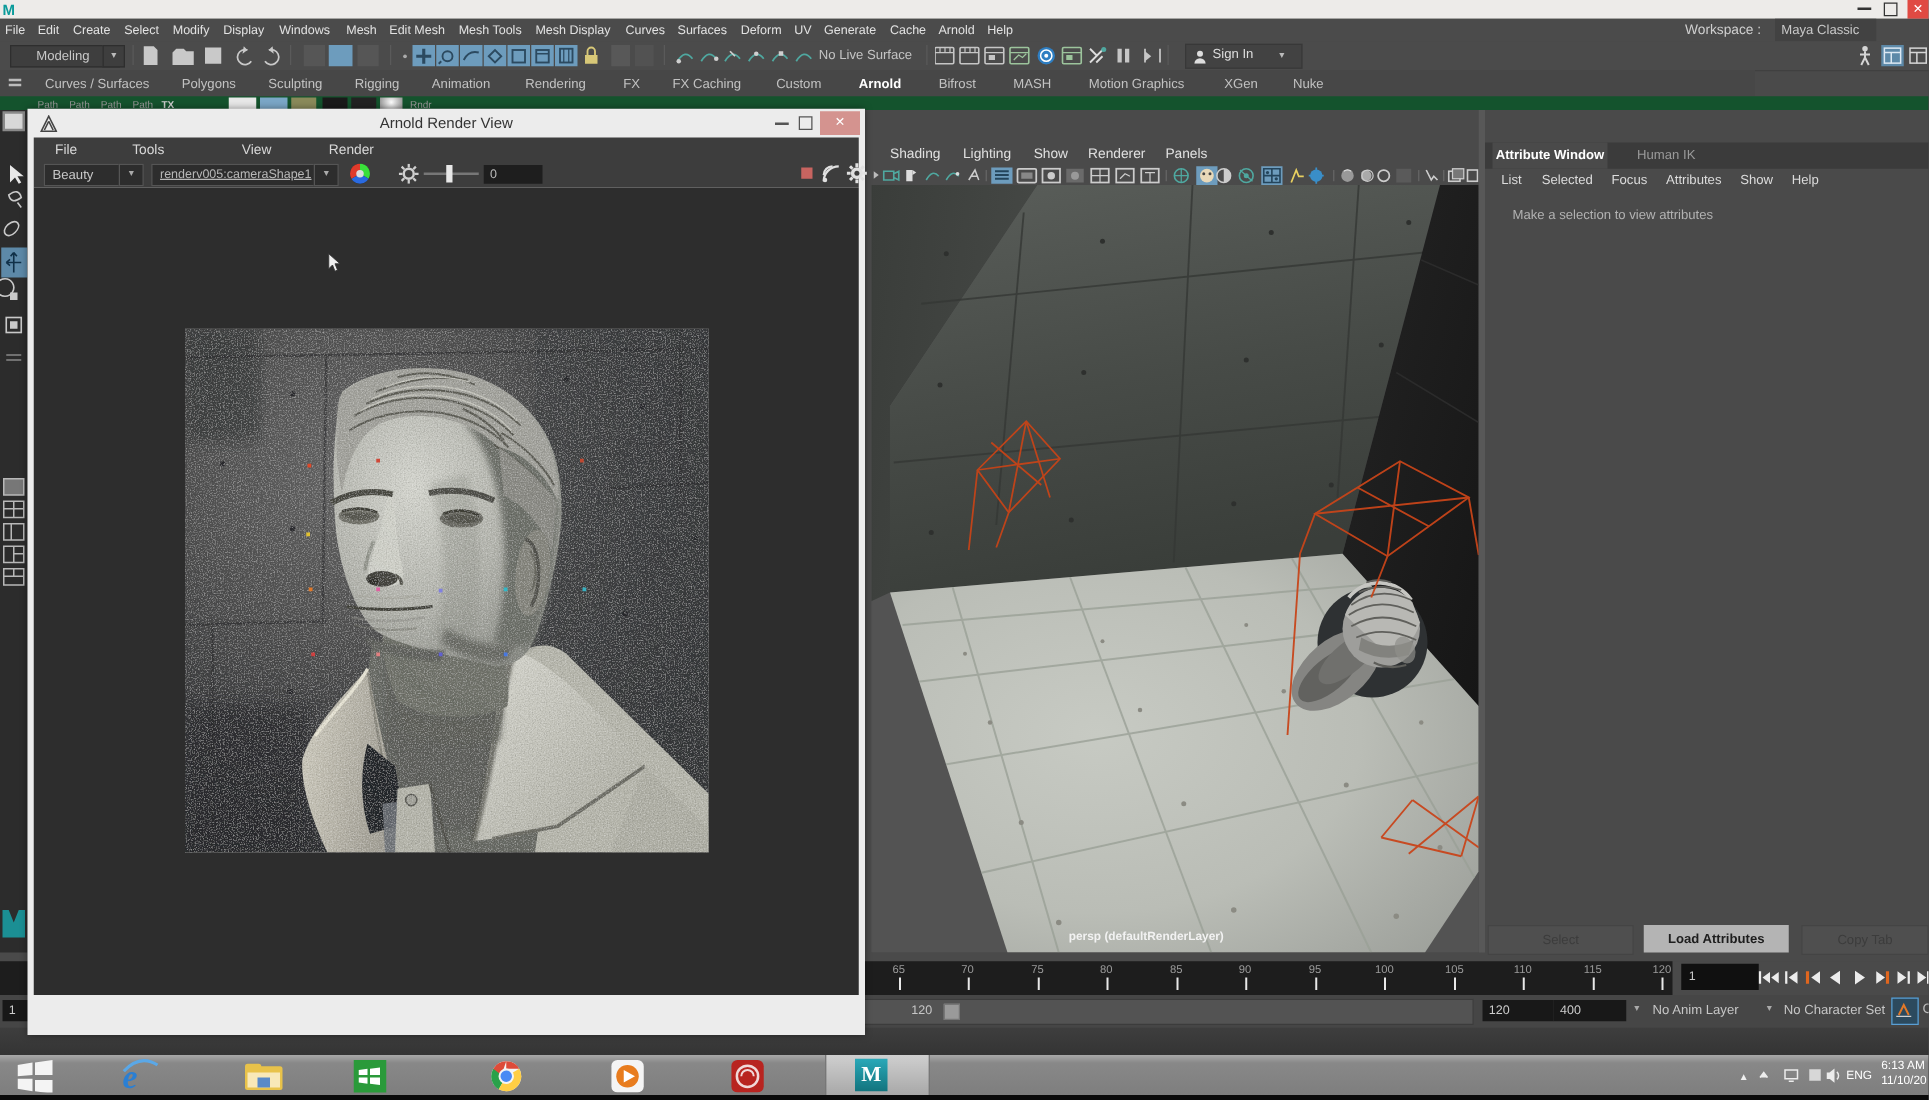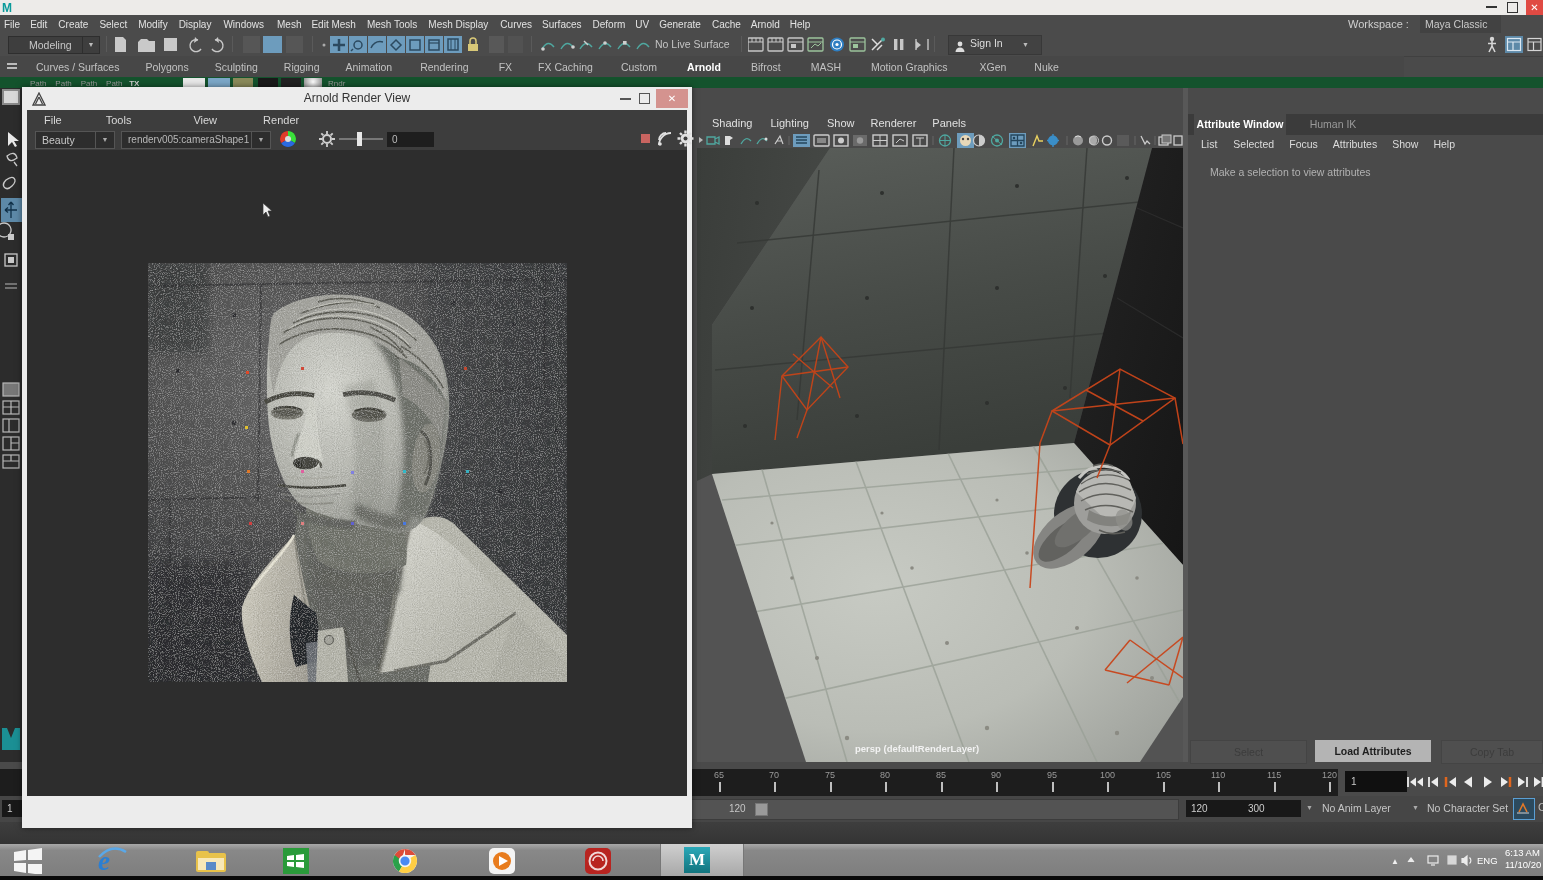--- a/index.html
+++ b/index.html
@@ -570,7 +570,7 @@
       </div>
       <div class="abs" style="left:8px;top:21px;width:58px;height:16px;background:#2d2d2d;border:1px solid #555;color:#c8c8c8;font-size:10.5px;line-height:16px;padding-left:6px;">Beauty</div>
       <div class="abs" style="left:68px;top:21px;width:18px;height:16px;background:#2d2d2d;border:1px solid #555;color:#aaa;font-size:7px;text-align:center;line-height:16px;">▼</div>
-      <div class="abs" style="left:94px;top:21px;width:128px;height:16px;background:#2d2d2d;border:1px solid #555;color:#b8b8b8;font-size:10px;line-height:16px;padding-left:6px;">renderv005:cameraShape1</div>
+      <div class="abs" style="left:94px;top:21px;width:128px;height:16px;background:#2d2d2d;border:1px solid #555;color:#b8b8b8;font-size:10px;line-height:16px;padding-left:6px;text-decoration:underline;">renderv005:cameraShape1</div>
       <div class="abs" style="left:224px;top:21px;width:18px;height:16px;background:#2d2d2d;border:1px solid #555;color:#aaa;font-size:7px;text-align:center;line-height:16px;">▼</div>
       <svg class="abs" style="left:252px;top:20px;" width="18" height="18">
           <circle cx="9" cy="9" r="8" fill="#222"></circle>

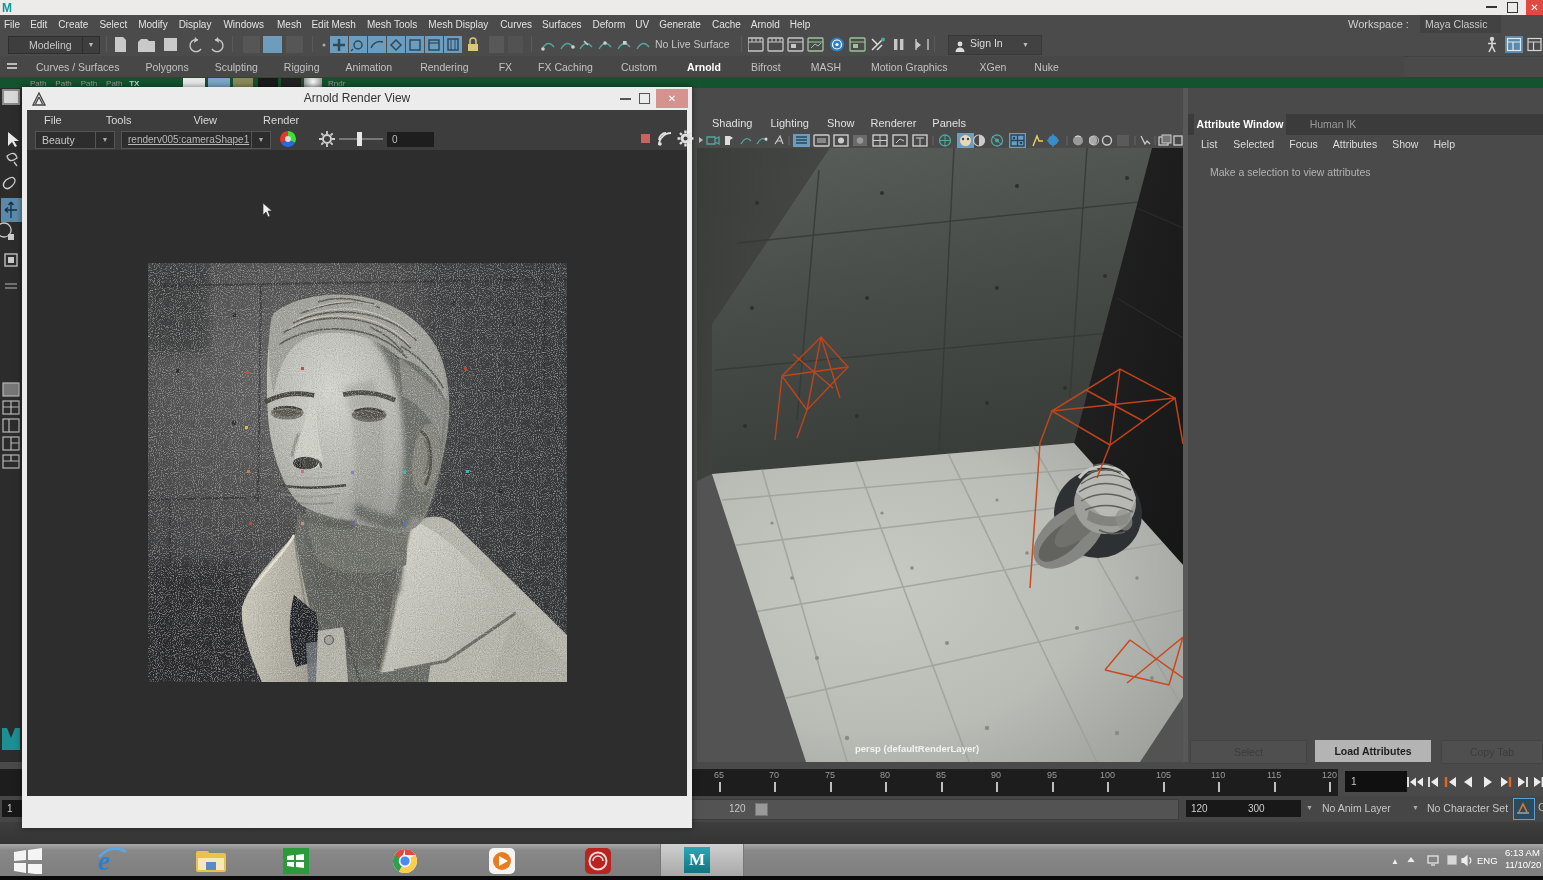--- a/index.html
+++ b/index.html
@@ -475,7 +475,7 @@
     <div class="abs" style="left:729px;top:7px;color:#c6c6c6;font-size:10px;">120</div>
     <div class="abs" style="left:755px;top:7px;width:11px;height:11px;background:#9a9a9a;border:1px solid #777;"></div>
     <div class="abs" style="left:1186px;top:4px;width:52px;height:17px;background:#181818;color:#ccc;font-size:10px;line-height:17px;padding-left:5px;">120</div>
-    <div class="abs" style="left:1243px;top:4px;width:53px;height:17px;background:#181818;color:#ccc;font-size:10px;line-height:17px;padding-left:5px;">300</div>
+    <div class="abs" style="left:1243px;top:4px;width:53px;height:17px;background:#181818;color:#ccc;font-size:10px;line-height:17px;padding-left:5px;">400</div>
     <div class="abs" style="left:1306px;top:8px;color:#aaa;font-size:7px;">▼</div>
     <div class="abs txt" style="left:1322px;top:6px;font-size:10.5px;color:#c6c6c6;">No Anim Layer</div>
     <div class="abs" style="left:1412px;top:8px;color:#aaa;font-size:7px;">▼</div>

